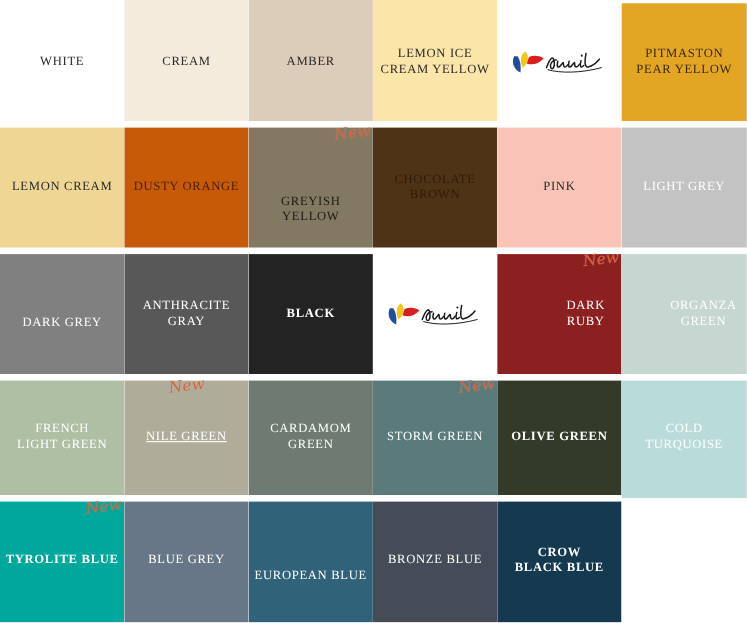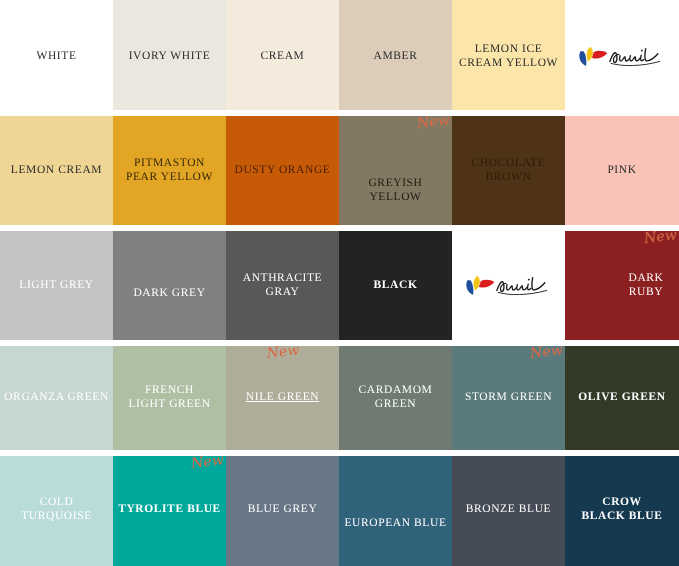--- a/index.html
+++ b/index.html
@@ -84,10 +84,6 @@
     <div class="swatch first-row">
       <div class="plate" style="background: rgb(255, 255, 255);"></div>
       <div class="label" style="color: rgb(43, 43, 43);">WHITE</div>
-    </div>
-    <div class="swatch first-row">
-      <div class="plate" style="background: rgb(234, 231, 222);"></div>
-      <div class="label" style="color: rgb(43, 43, 43);">IVORY WHITE</div>
     </div>
     <div class="swatch first-row">
       <div class="plate" style="background: rgb(244, 235, 220);"></div>

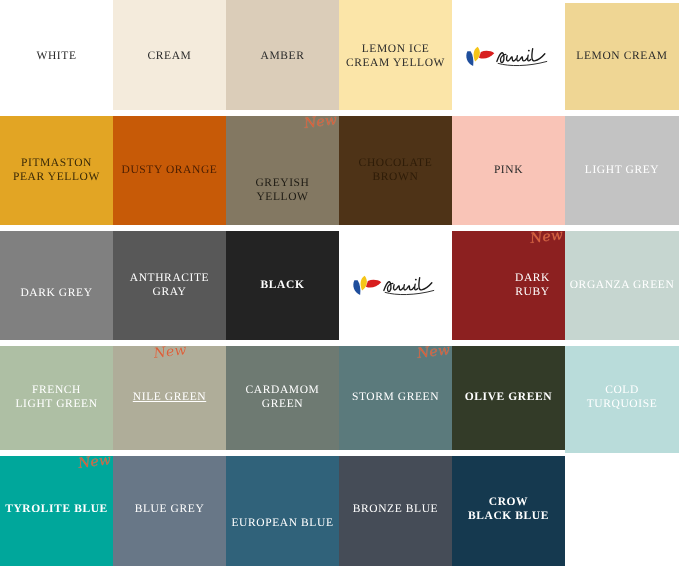--- a/index.html
+++ b/index.html
@@ -116,13 +116,13 @@
       </div>
     </div>
     <div class="swatch">
-      <div class="plate" style="background: rgb(239, 214, 148);"></div>
-      <div class="label" style="color: rgb(43, 43, 43);">LEMON CREAM</div>
-    </div>
-    <div class="swatch">
       <div class="plate" style="background: rgb(226, 165, 36);"></div>
       <div class="label" style="color: rgb(58, 42, 8);">PITMASTON
 PEAR YELLOW</div>
+    </div>
+    <div class="swatch">
+      <div class="plate" style="background: rgb(239, 214, 148);"></div>
+      <div class="label" style="color: rgb(43, 43, 43);">LEMON CREAM</div>
     </div>
     <div class="swatch">
       <div class="plate" style="background: rgb(199, 90, 7);"></div>

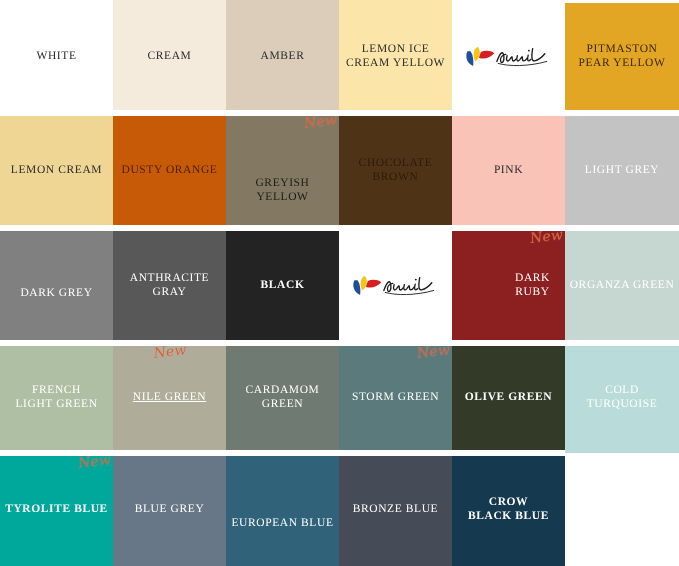--- a/index.html
+++ b/index.html
@@ -183,7 +183,7 @@
     </div>
     <div class="swatch">
       <div class="plate" style="background: rgb(198, 214, 208);"></div>
-      <div class="label" style="color: rgb(255, 255, 255);">ORGANZA GREEN</div>
+      <div class="label" style="color: rgb(255, 255, 255); padding-left: 39px;">ORGANZA GREEN</div>
     </div>
     <div class="swatch">
       <div class="plate" style="background: rgb(174, 191, 164);"></div>

